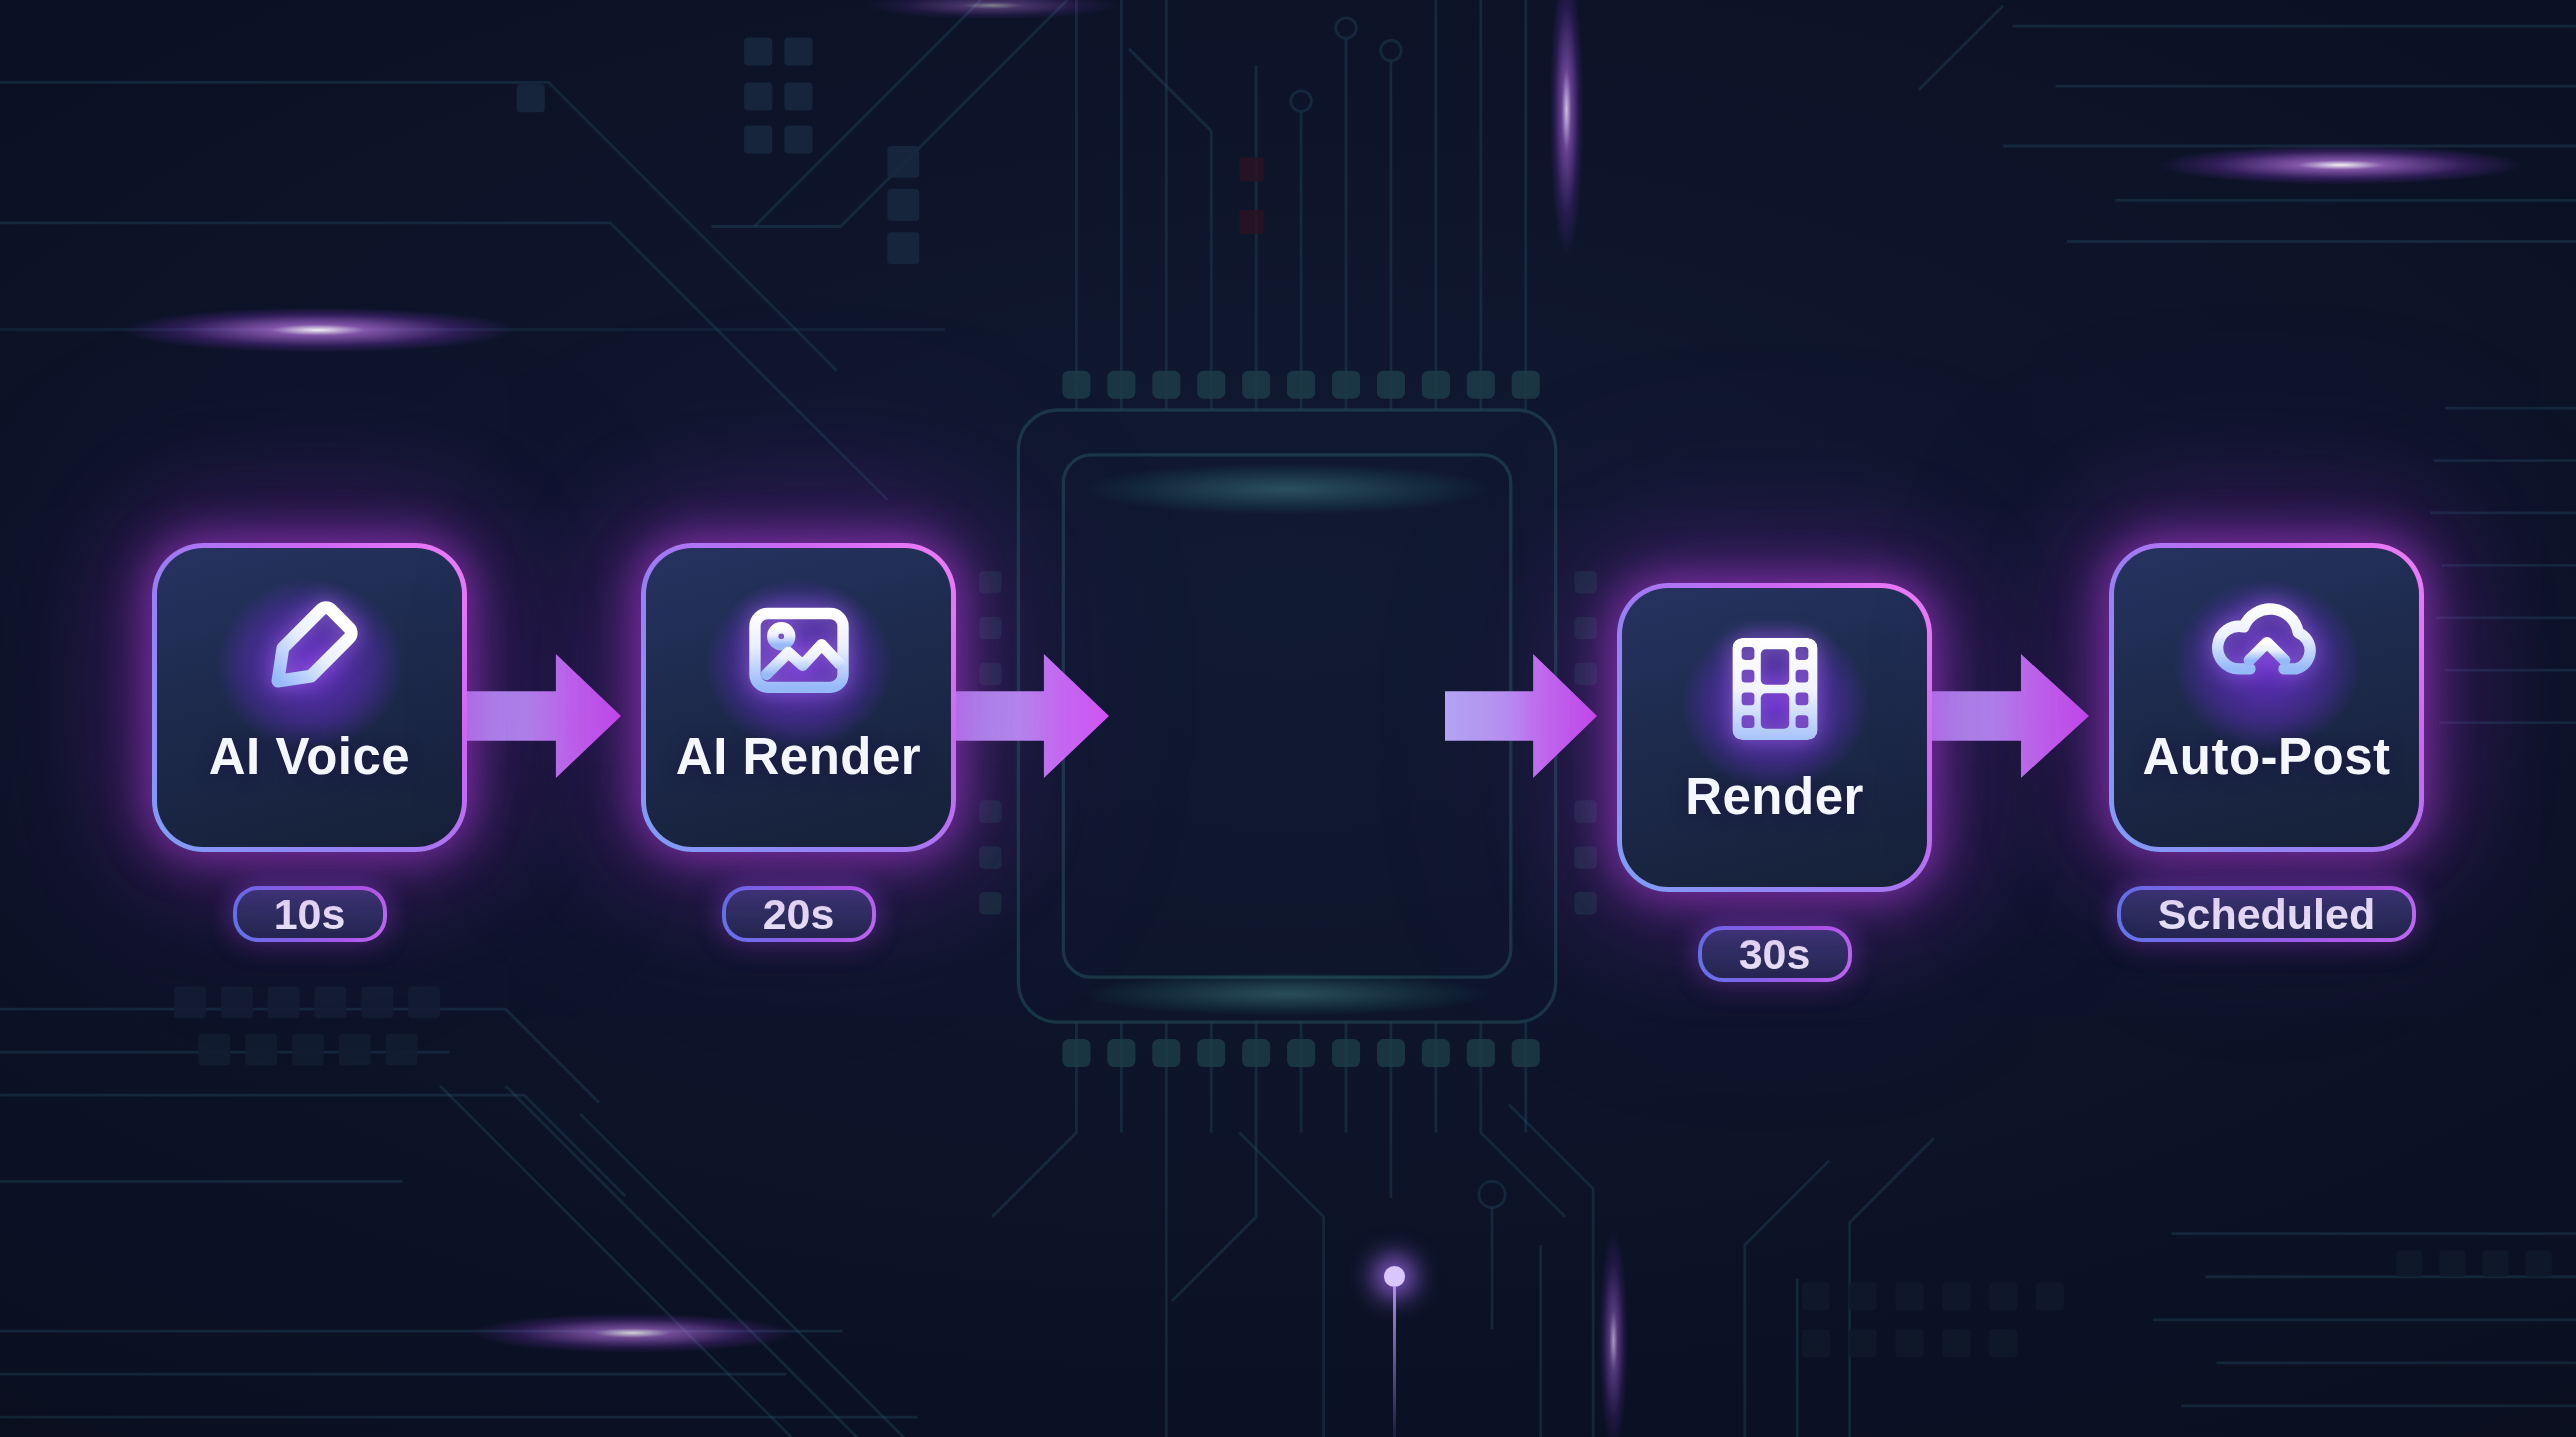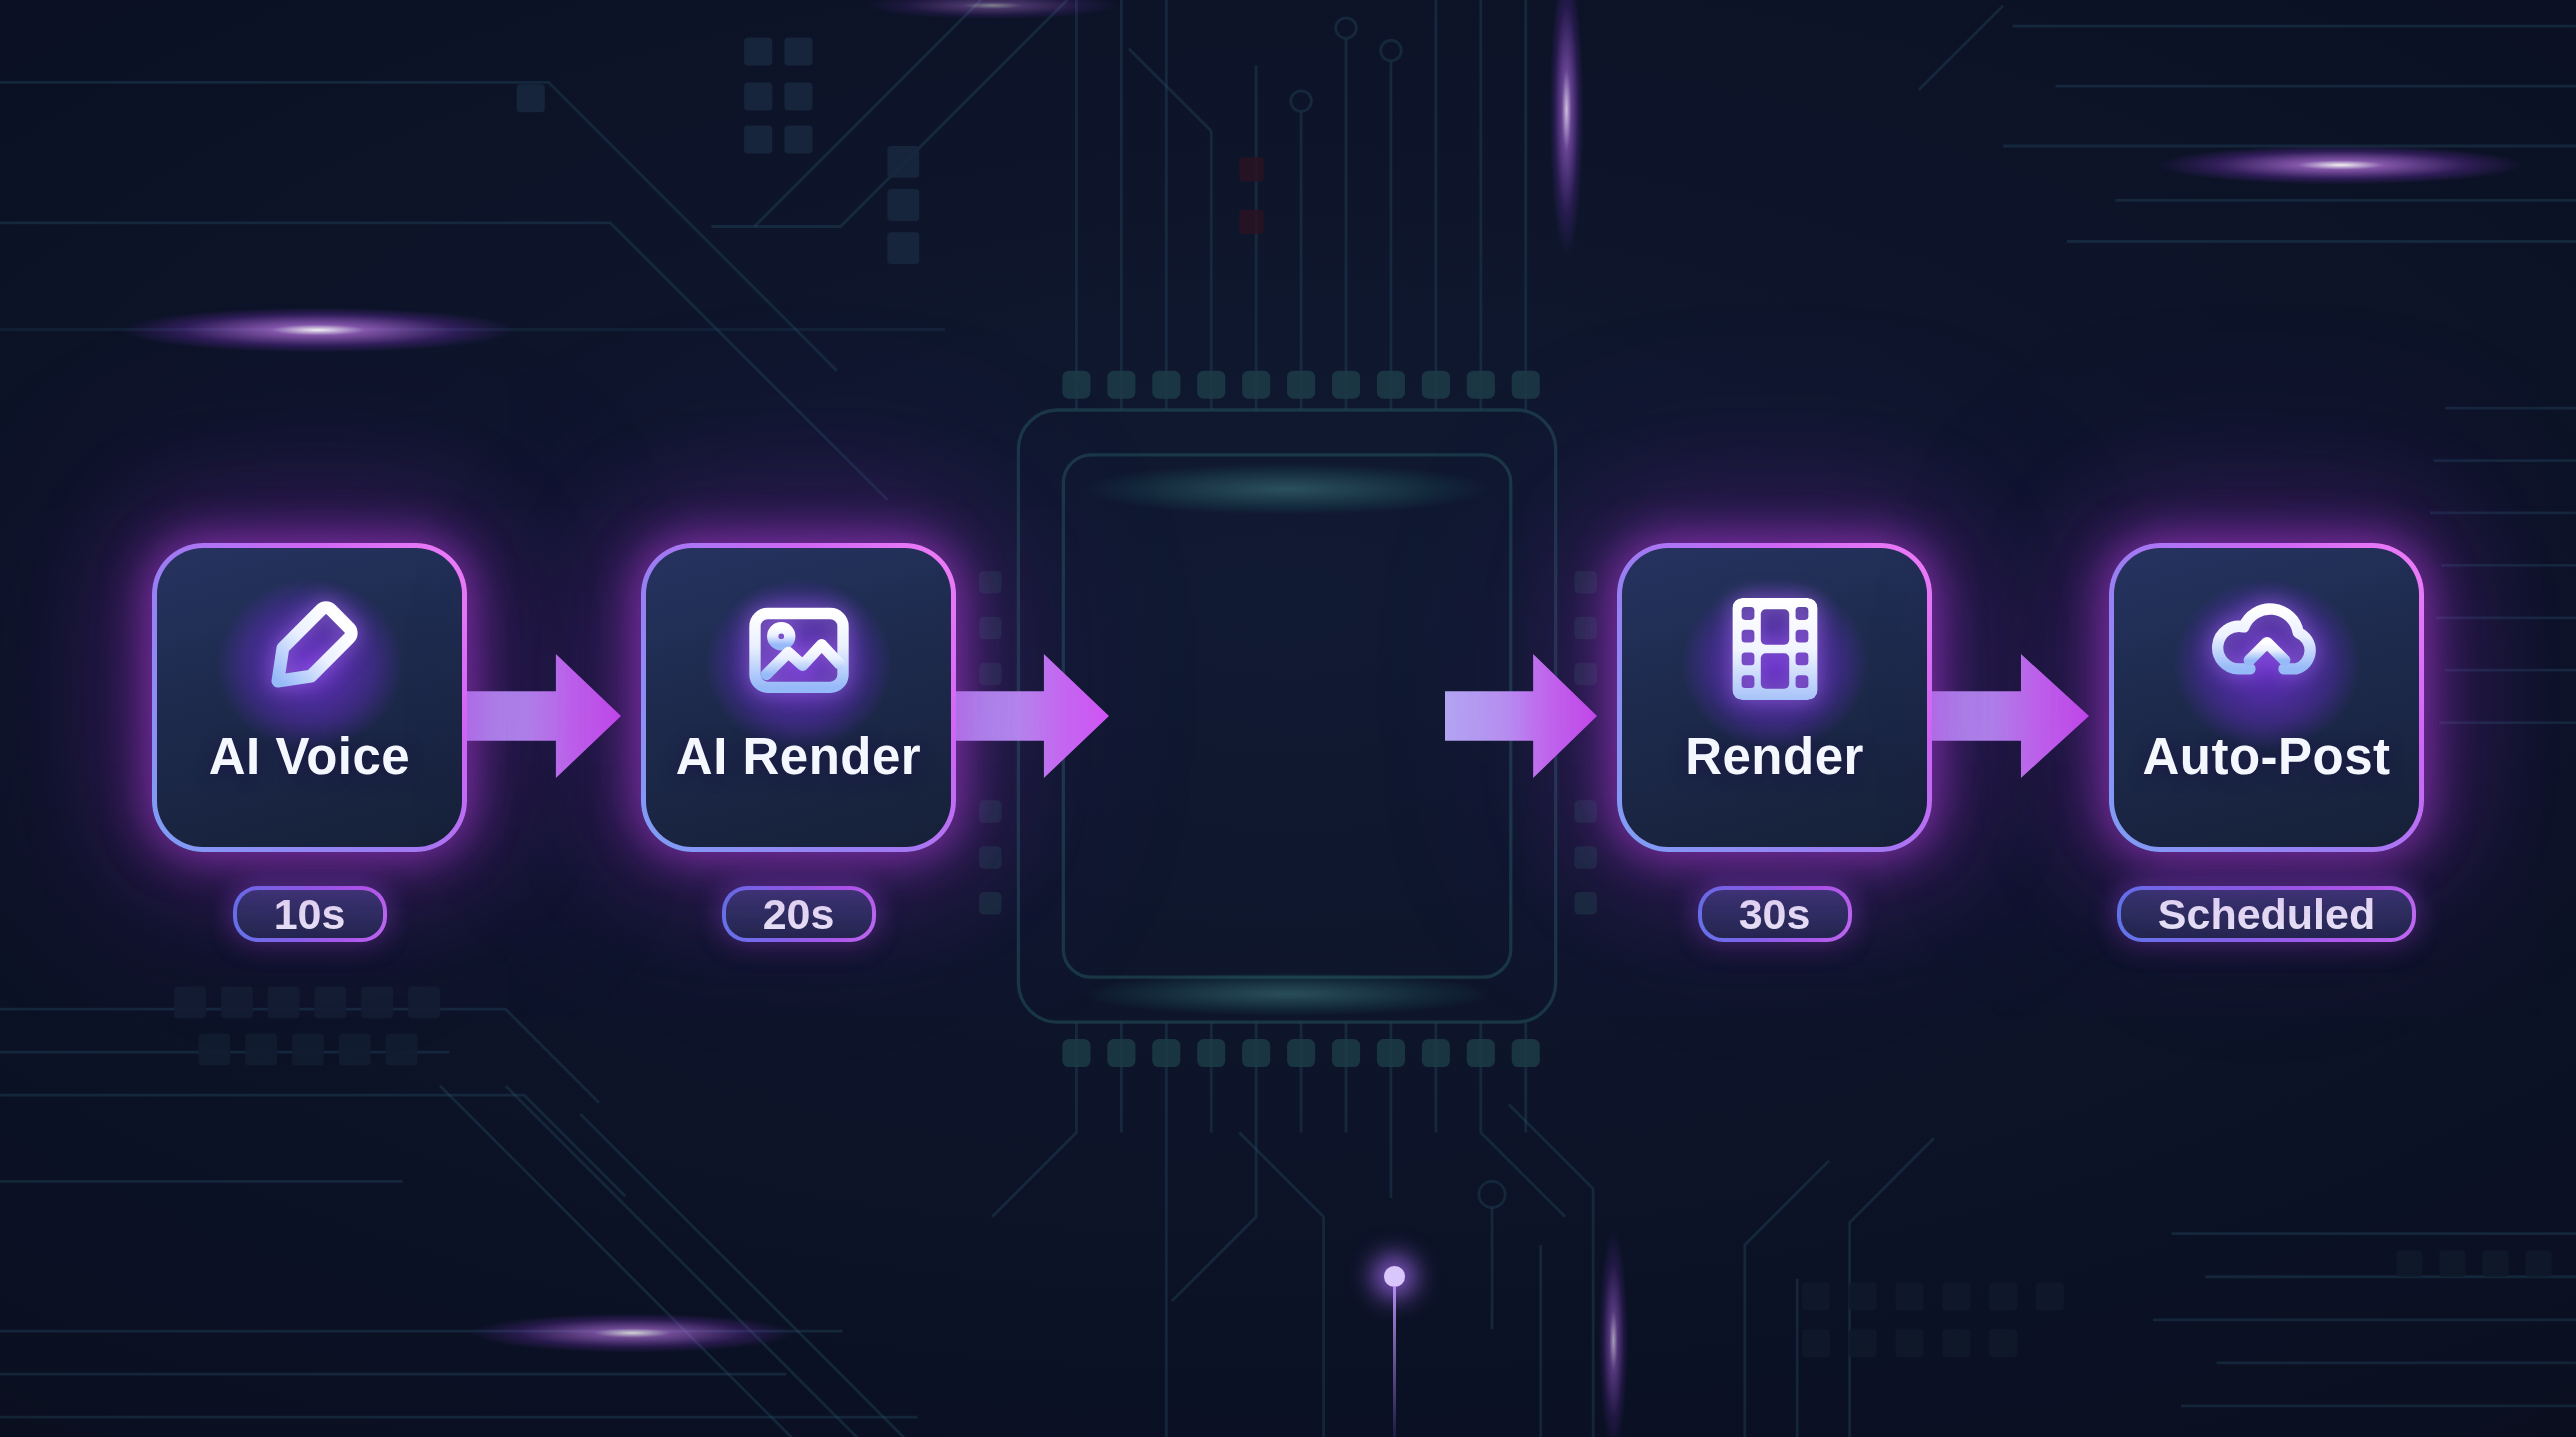--- a/index.html
+++ b/index.html
@@ -280,7 +280,7 @@
   </div>
 
 
-  <div class="step" style="left:1617px;">
+  <div class="step" style="left:1617px;margin-top:40px;">
     <div class="card">
       <svg class="icon" viewBox="0 0 100 100">
         <defs>

